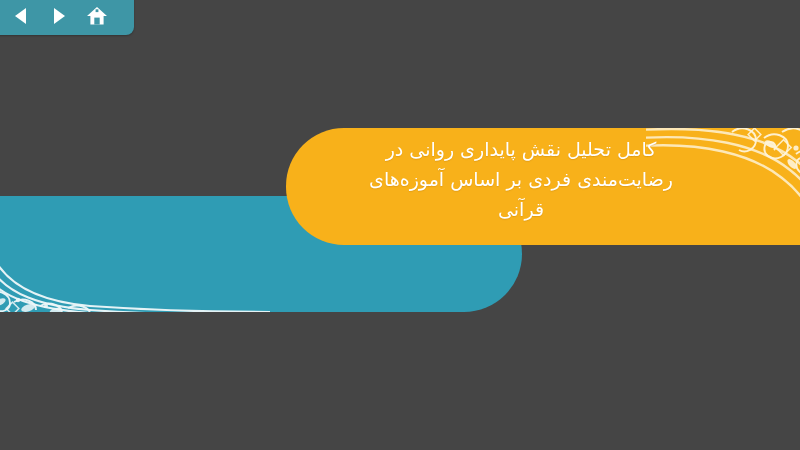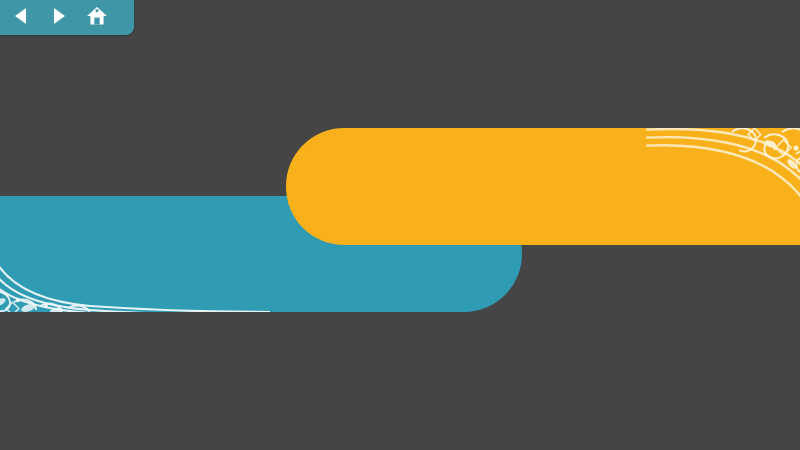--- a/index.html
+++ b/index.html
@@ -190,6 +190,11 @@
     </svg>
   </div>
 
+  <div id="slide-title">
+    <span class="tline">کامل تحلیل نقش پایداری روانی در</span>
+    <span class="tline">رضایت‌مندی فردی بر اساس آموزه‌های</span>
+    <span class="tline">قرآنی</span>
+  </div>
 
   <div id="nav-toolbar">
     <button class="nav-btn">

